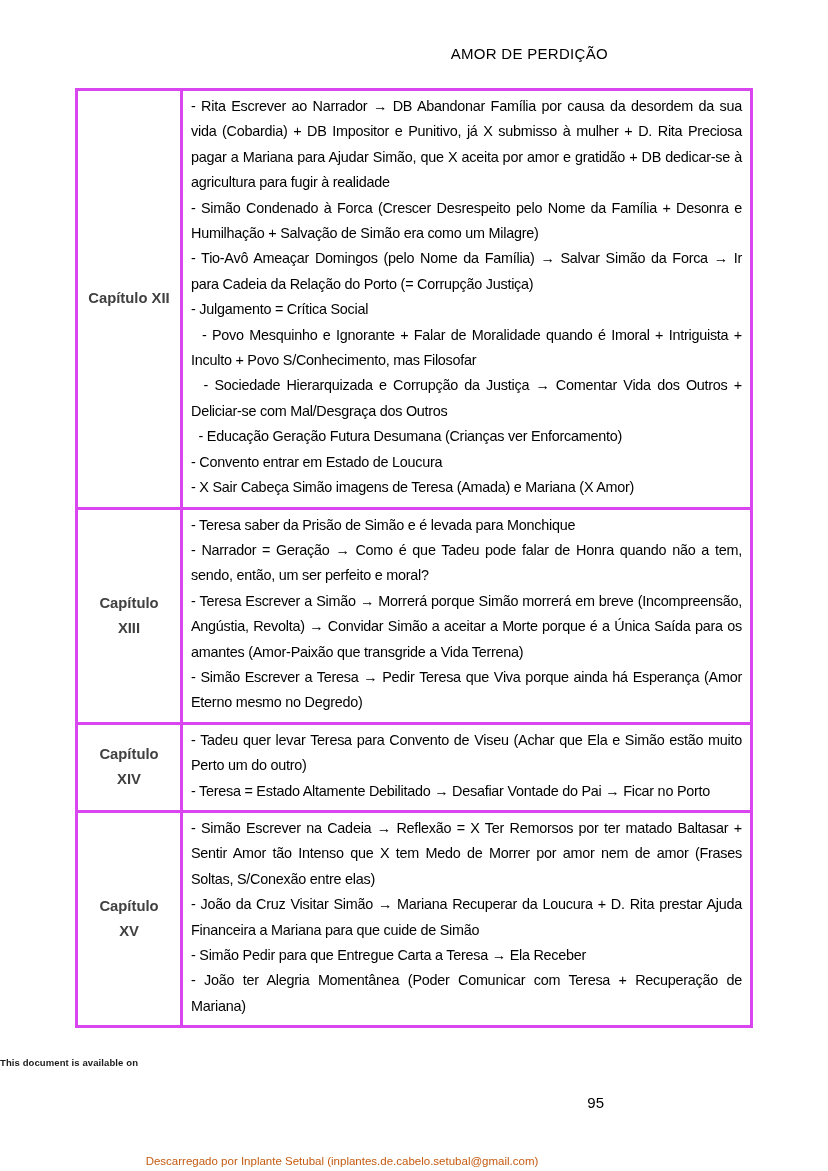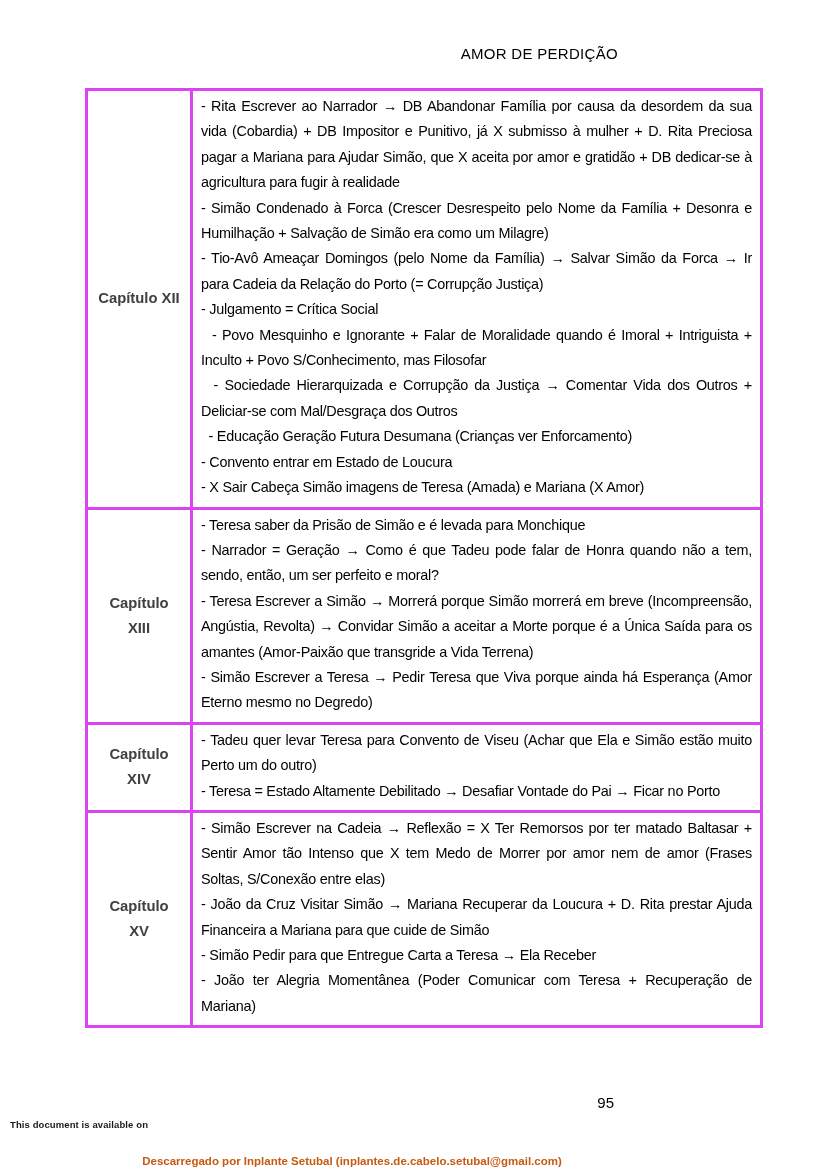--- a/index.html
+++ b/index.html
@@ -11,7 +11,7 @@
     position: relative;
     overflow: hidden;
   }
-  .page { position: relative; width: 684px; height: 1171px; background: #ffffff; margin-left: 10px; }
+  .page { position: relative; width: 684px; height: 1171px; background: #ffffff; }
 
   .doc-title {
     position: absolute; top: 45px; right: 76px;

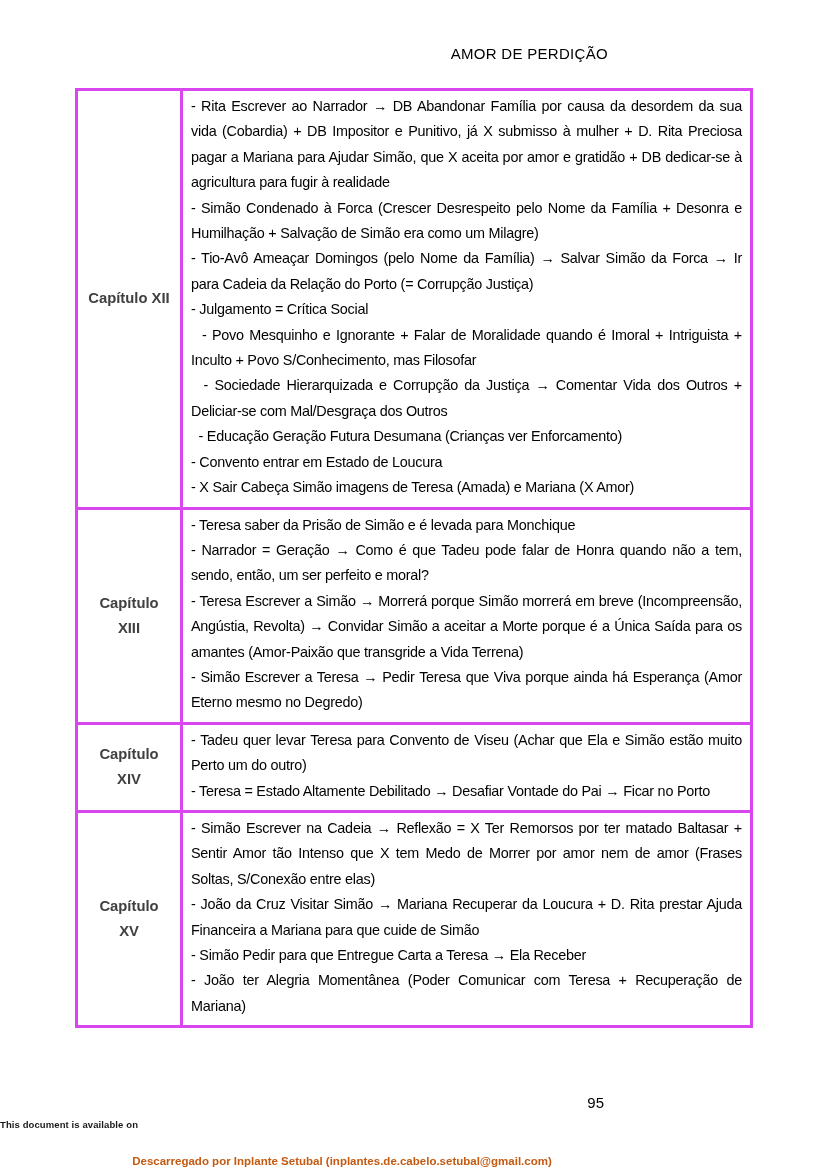--- a/index.html
+++ b/index.html
@@ -45,7 +45,7 @@
   }
 
   .brand-row {
-    position: absolute; top: 1114px; left: 0; width: 100%;
+    position: absolute; top: 1052px; left: 0; width: 100%;
     display: flex; align-items: center; justify-content: space-between; gap: 12px;
   }
   .avail {

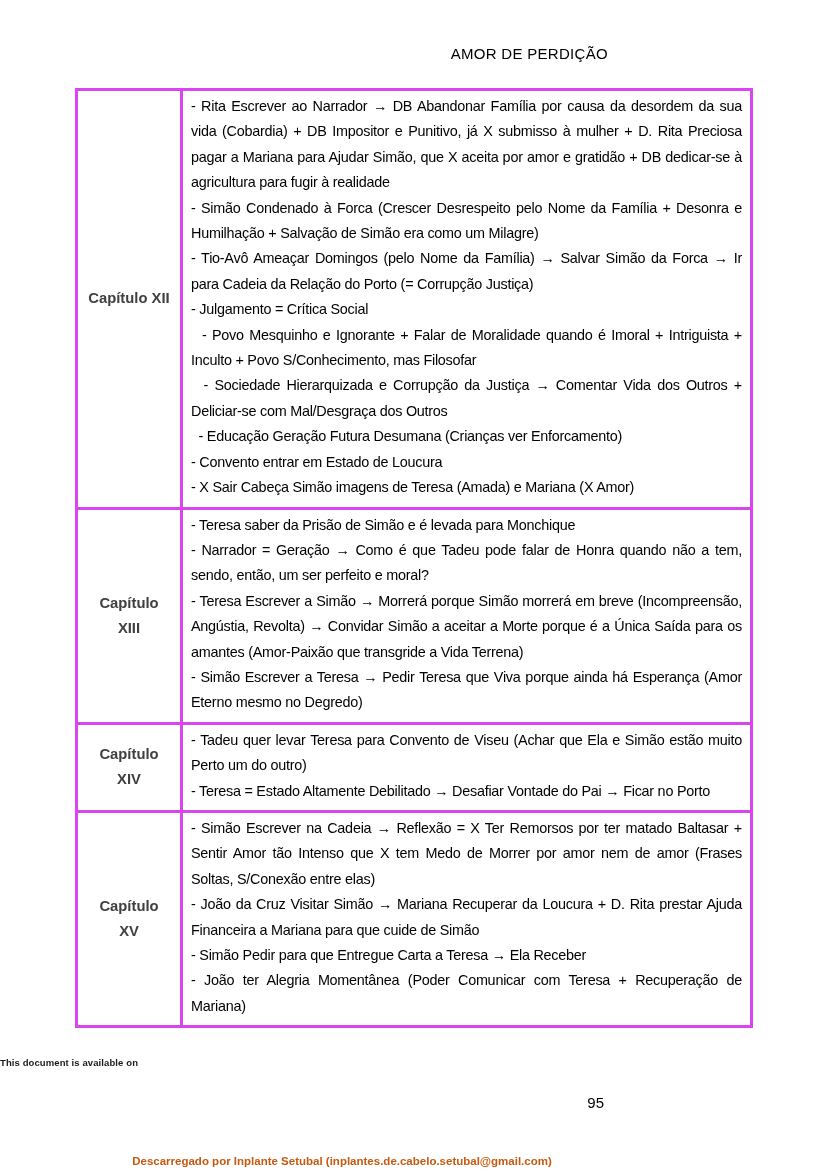--- a/index.html
+++ b/index.html
@@ -124,7 +124,7 @@
     <span class="avail">This document is available on</span>
   </div>
 
-  <div class="download" style="color: rgb(197, 90, 17); font-weight: bold;">Descarregado por Inplante Setubal (inplantes.de.cabelo.setubal@gmail.com)</div>
+  <div class="download" style="color: rgb(197, 90, 17);">Descarregado por Inplante Setubal (inplantes.de.cabelo.setubal@gmail.com)</div>
 
 </div>
 

